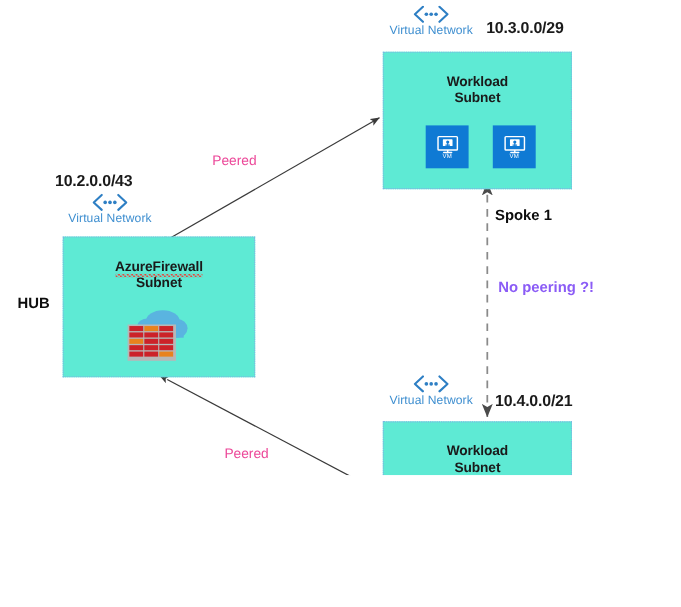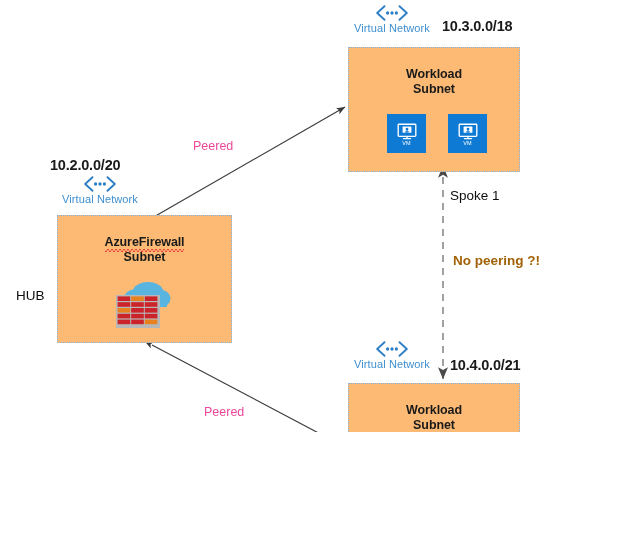--- a/index.html
+++ b/index.html
@@ -202,7 +202,7 @@
     <span class="vnet-label">Virtual Network</span>
   </div>
 
-  <div class="cidr" style="left:442px; top:18px;">10.3.0.0/18</div>
+  <div class="cidr" style="left:442px; top:18px;">10.3.0.0/29</div>
 
   <div class="subnet-box" style="left:348px; top:47px; width:172px; height:125px;">
     <div class="subnet-title" style="top:19px;">

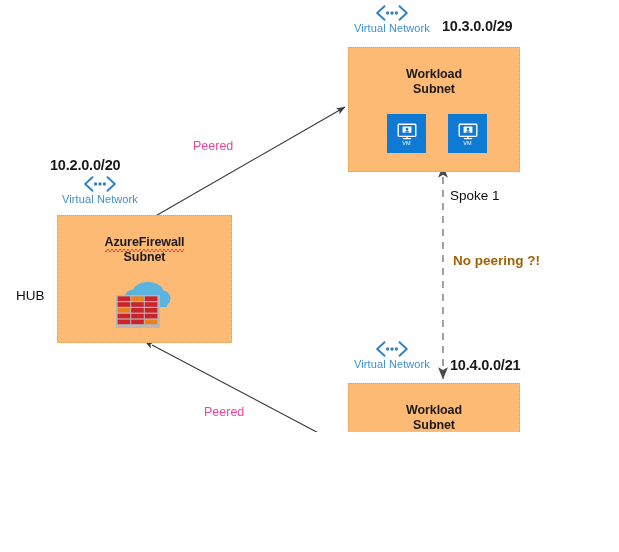--- a/index.html
+++ b/index.html
@@ -56,7 +56,7 @@
   .subnet-box {
     position: absolute;
     border: 1.6px dotted #7fb4e3;
-    background: #fdba74;
+    background: #5eead4;
     box-sizing: border-box;
   }
   .subnet-title {

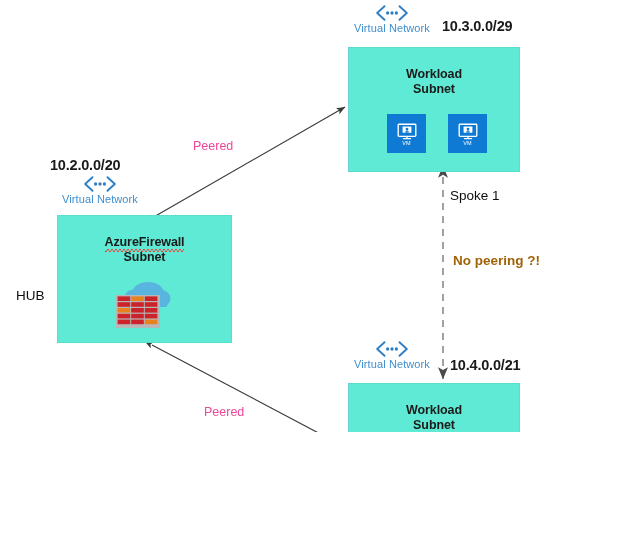--- a/index.html
+++ b/index.html
@@ -240,7 +240,7 @@
 
   <div class="annot annot-bold" style="left:450px; top:188px;">Spoke 1</div>
 
-  <div class="cidr" style="left:50px; top:157px;">10.2.0.0/20</div>
+  <div class="cidr" style="left:50px; top:157px;">10.2.0.0/43</div>
 
   <div class="vnet-group" style="left:45px; top:176px;">
     <span class="vnet-icon">

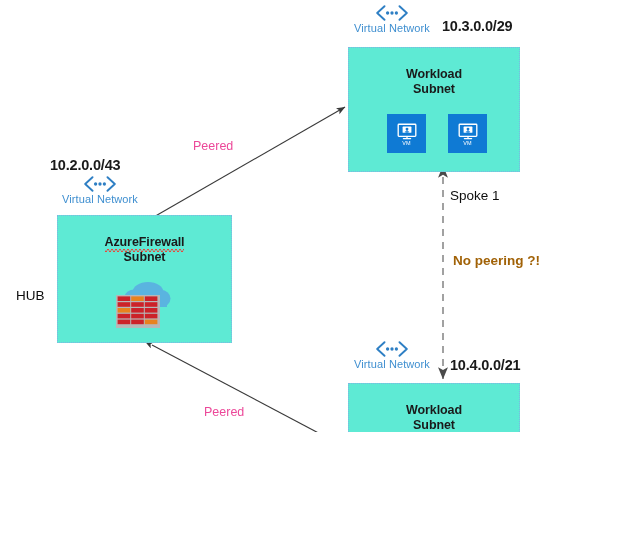--- a/index.html
+++ b/index.html
@@ -146,7 +146,7 @@
   }
   .annot-bold {
     font-size: 13.5px;
-    font-weight: normal;
+    font-weight: bold;
     color: #0d0d0d;
   }
   .annot-warn {

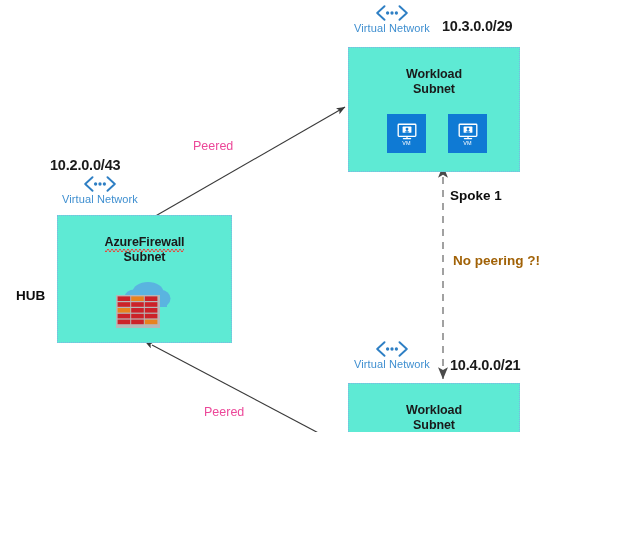--- a/index.html
+++ b/index.html
@@ -152,7 +152,7 @@
   .annot-warn {
     font-size: 13.5px;
     font-weight: bold;
-    color: #a16207;
+    color: #8b5cf6;
   }
 </style>
 </head>

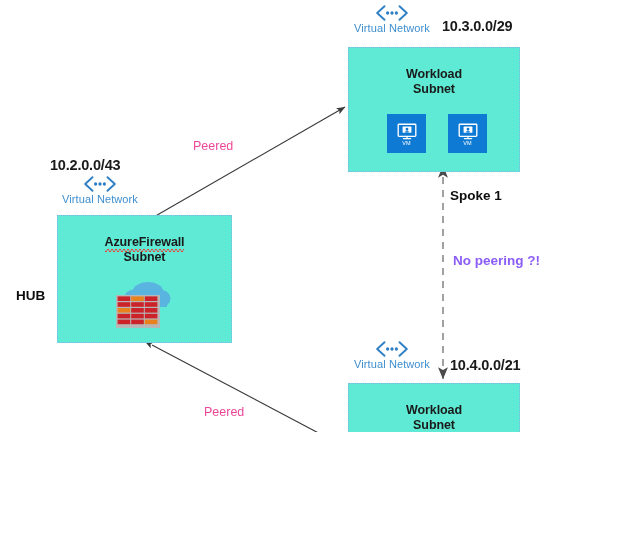--- a/index.html
+++ b/index.html
@@ -255,7 +255,7 @@
     <span class="vnet-label">Virtual Network</span>
   </div>
 
-  <div class="annot annot-bold" style="left:16px; top:268px;margin-top:20px;">HUB</div>
+  <div class="annot annot-bold" style="left:16px; top:268px;">HUB</div>
 
   <div class="subnet-box" style="left:57px; top:215px; width:175px; height:128px;text-decoration:underline;">
     <div class="subnet-title" style="top:19px;">

